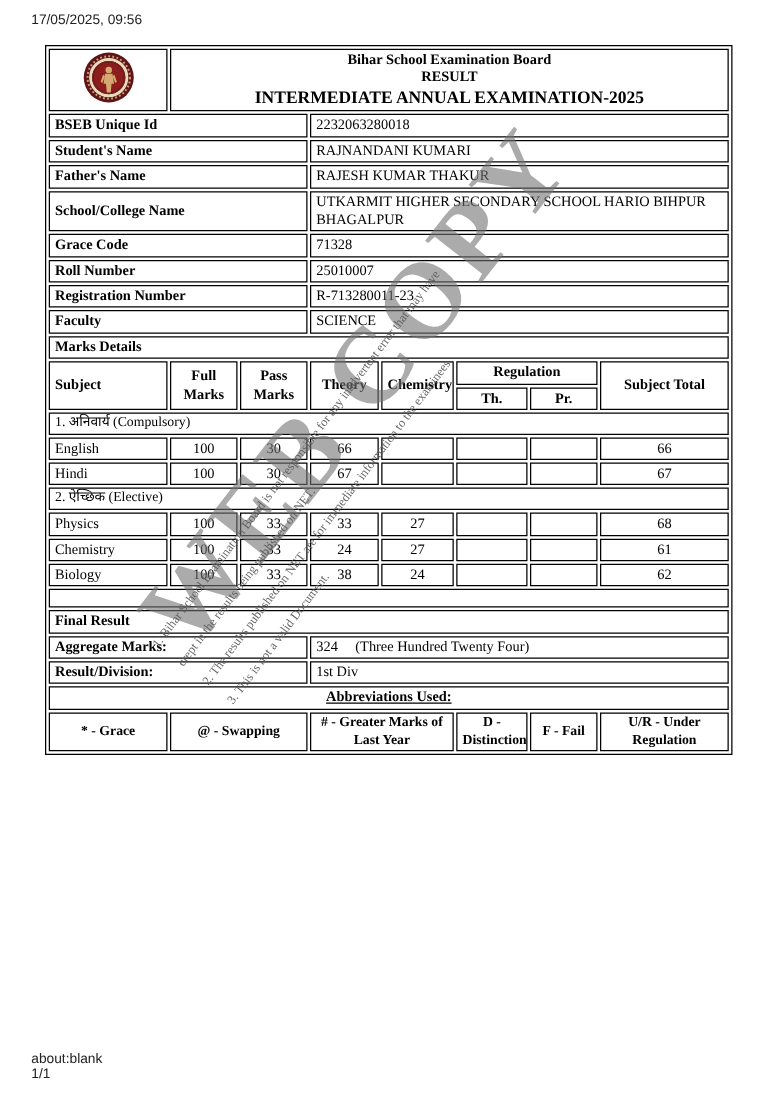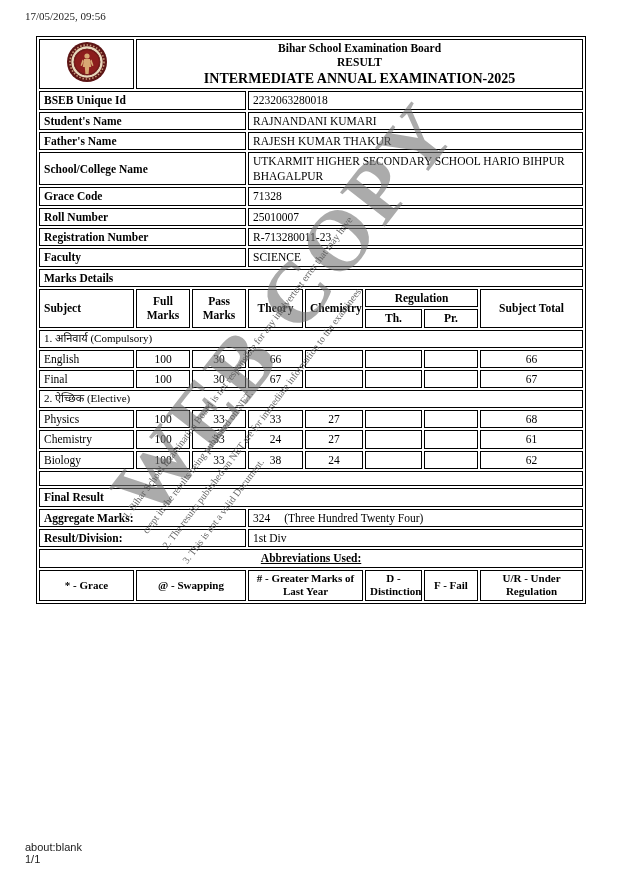--- a/index.html
+++ b/index.html
@@ -13,7 +13,7 @@
   }
   .print-date{
     position:absolute;top:10px;left:25px;
-    font-family:Liberation Serif, serif;
+    font-family:Liberation Sans, sans-serif;
     font-size:11px;color:#222;
   }
   .print-footer{

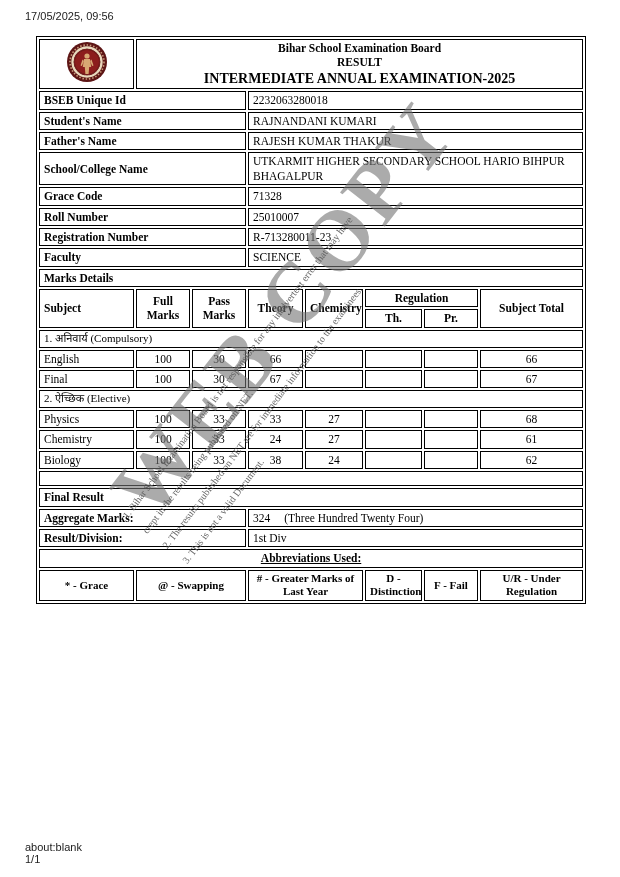--- a/index.html
+++ b/index.html
@@ -187,7 +187,7 @@
       <td class="num">66</td>
     </tr>
     <tr>
-      <td class="subj">Final</td>
+      <td class="subj">Hindi</td>
       <td class="num">100</td>
       <td class="num">30</td>
       <td class="num">67</td>

